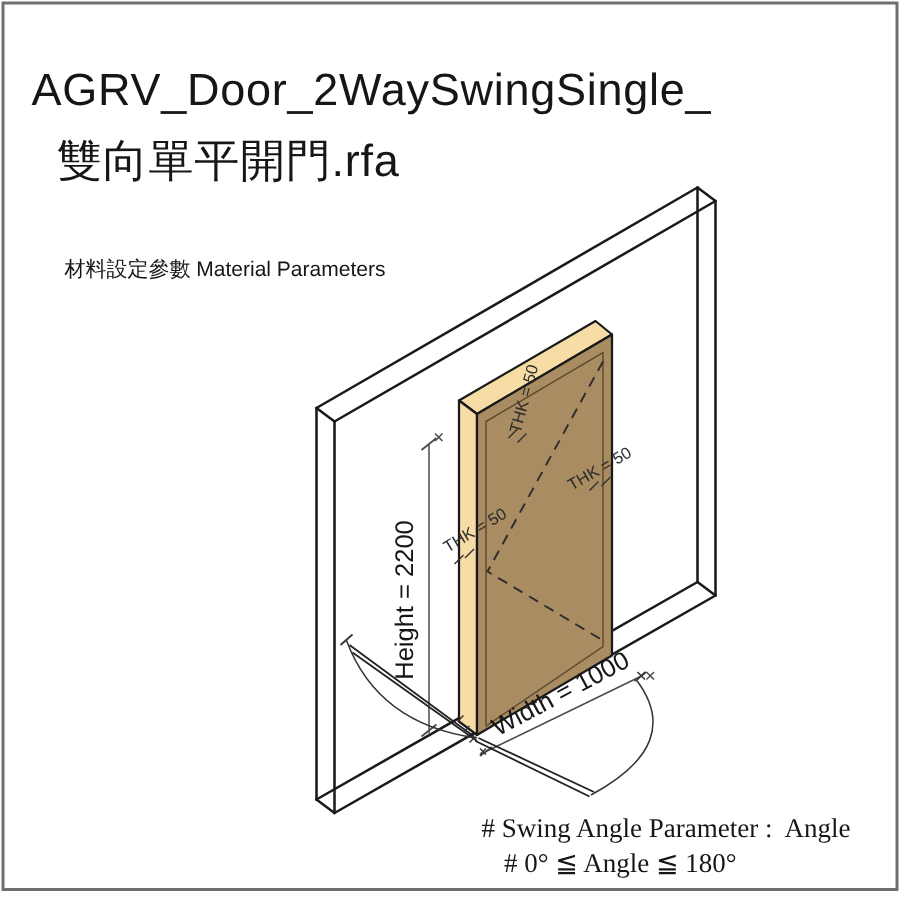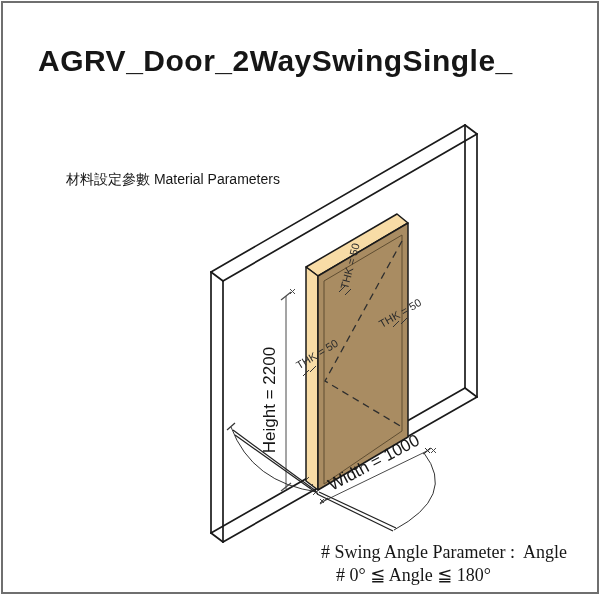--- a/index.html
+++ b/index.html
@@ -99,7 +99,7 @@
     </g>
   </svg>
 
-  <div class="txt title-line" style="left:38px;top:44px;font-weight:bold;">AGRV_Door_2WaySwingSingle_</div>
+  <div class="txt title-line" style="left:21px;top:44px;">AGRV_Door_2WaySwingSingle_</div>
 
   <div class="txt small" style="left:43px;top:171px;margin-left:23px;">材料設定參數 Material Parameters</div>
 

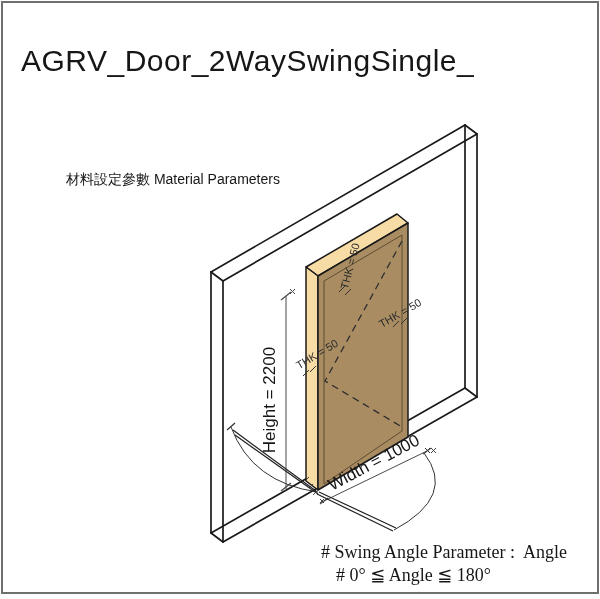--- a/index.html
+++ b/index.html
@@ -100,6 +100,7 @@
   </svg>
 
   <div class="txt title-line" style="left:21px;top:44px;">AGRV_Door_2WaySwingSingle_</div>
+  <div class="txt title-line" style="left:38px;top:87px;">雙向單平開門.rfa</div>
 
   <div class="txt small" style="left:43px;top:171px;margin-left:23px;">材料設定參數 Material Parameters</div>
 

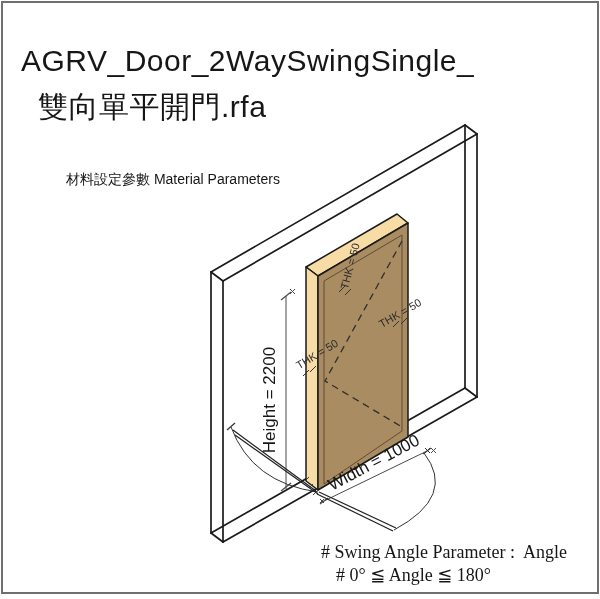--- a/index.html
+++ b/index.html
@@ -102,7 +102,7 @@
   <div class="txt title-line" style="left:21px;top:44px;">AGRV_Door_2WaySwingSingle_</div>
   <div class="txt title-line" style="left:38px;top:87px;">雙向單平開門.rfa</div>
 
-  <div class="txt small" style="left:43px;top:171px;margin-left:23px;">材料設定參數 Material Parameters</div>
+  <div class="txt small" style="left:43px;top:171px;">材料設定參數 Material Parameters</div>
 
   <div class="txt dim-label rot" style="left:270px;top:400px;transform:translate(-50%,-50%) rotate(-90deg);">Height = 2200</div>
   <div class="txt dim-label rot" style="left:374px;top:463px;transform:translate(-50%,-50%) rotate(-28deg);">Width = 1000</div>

